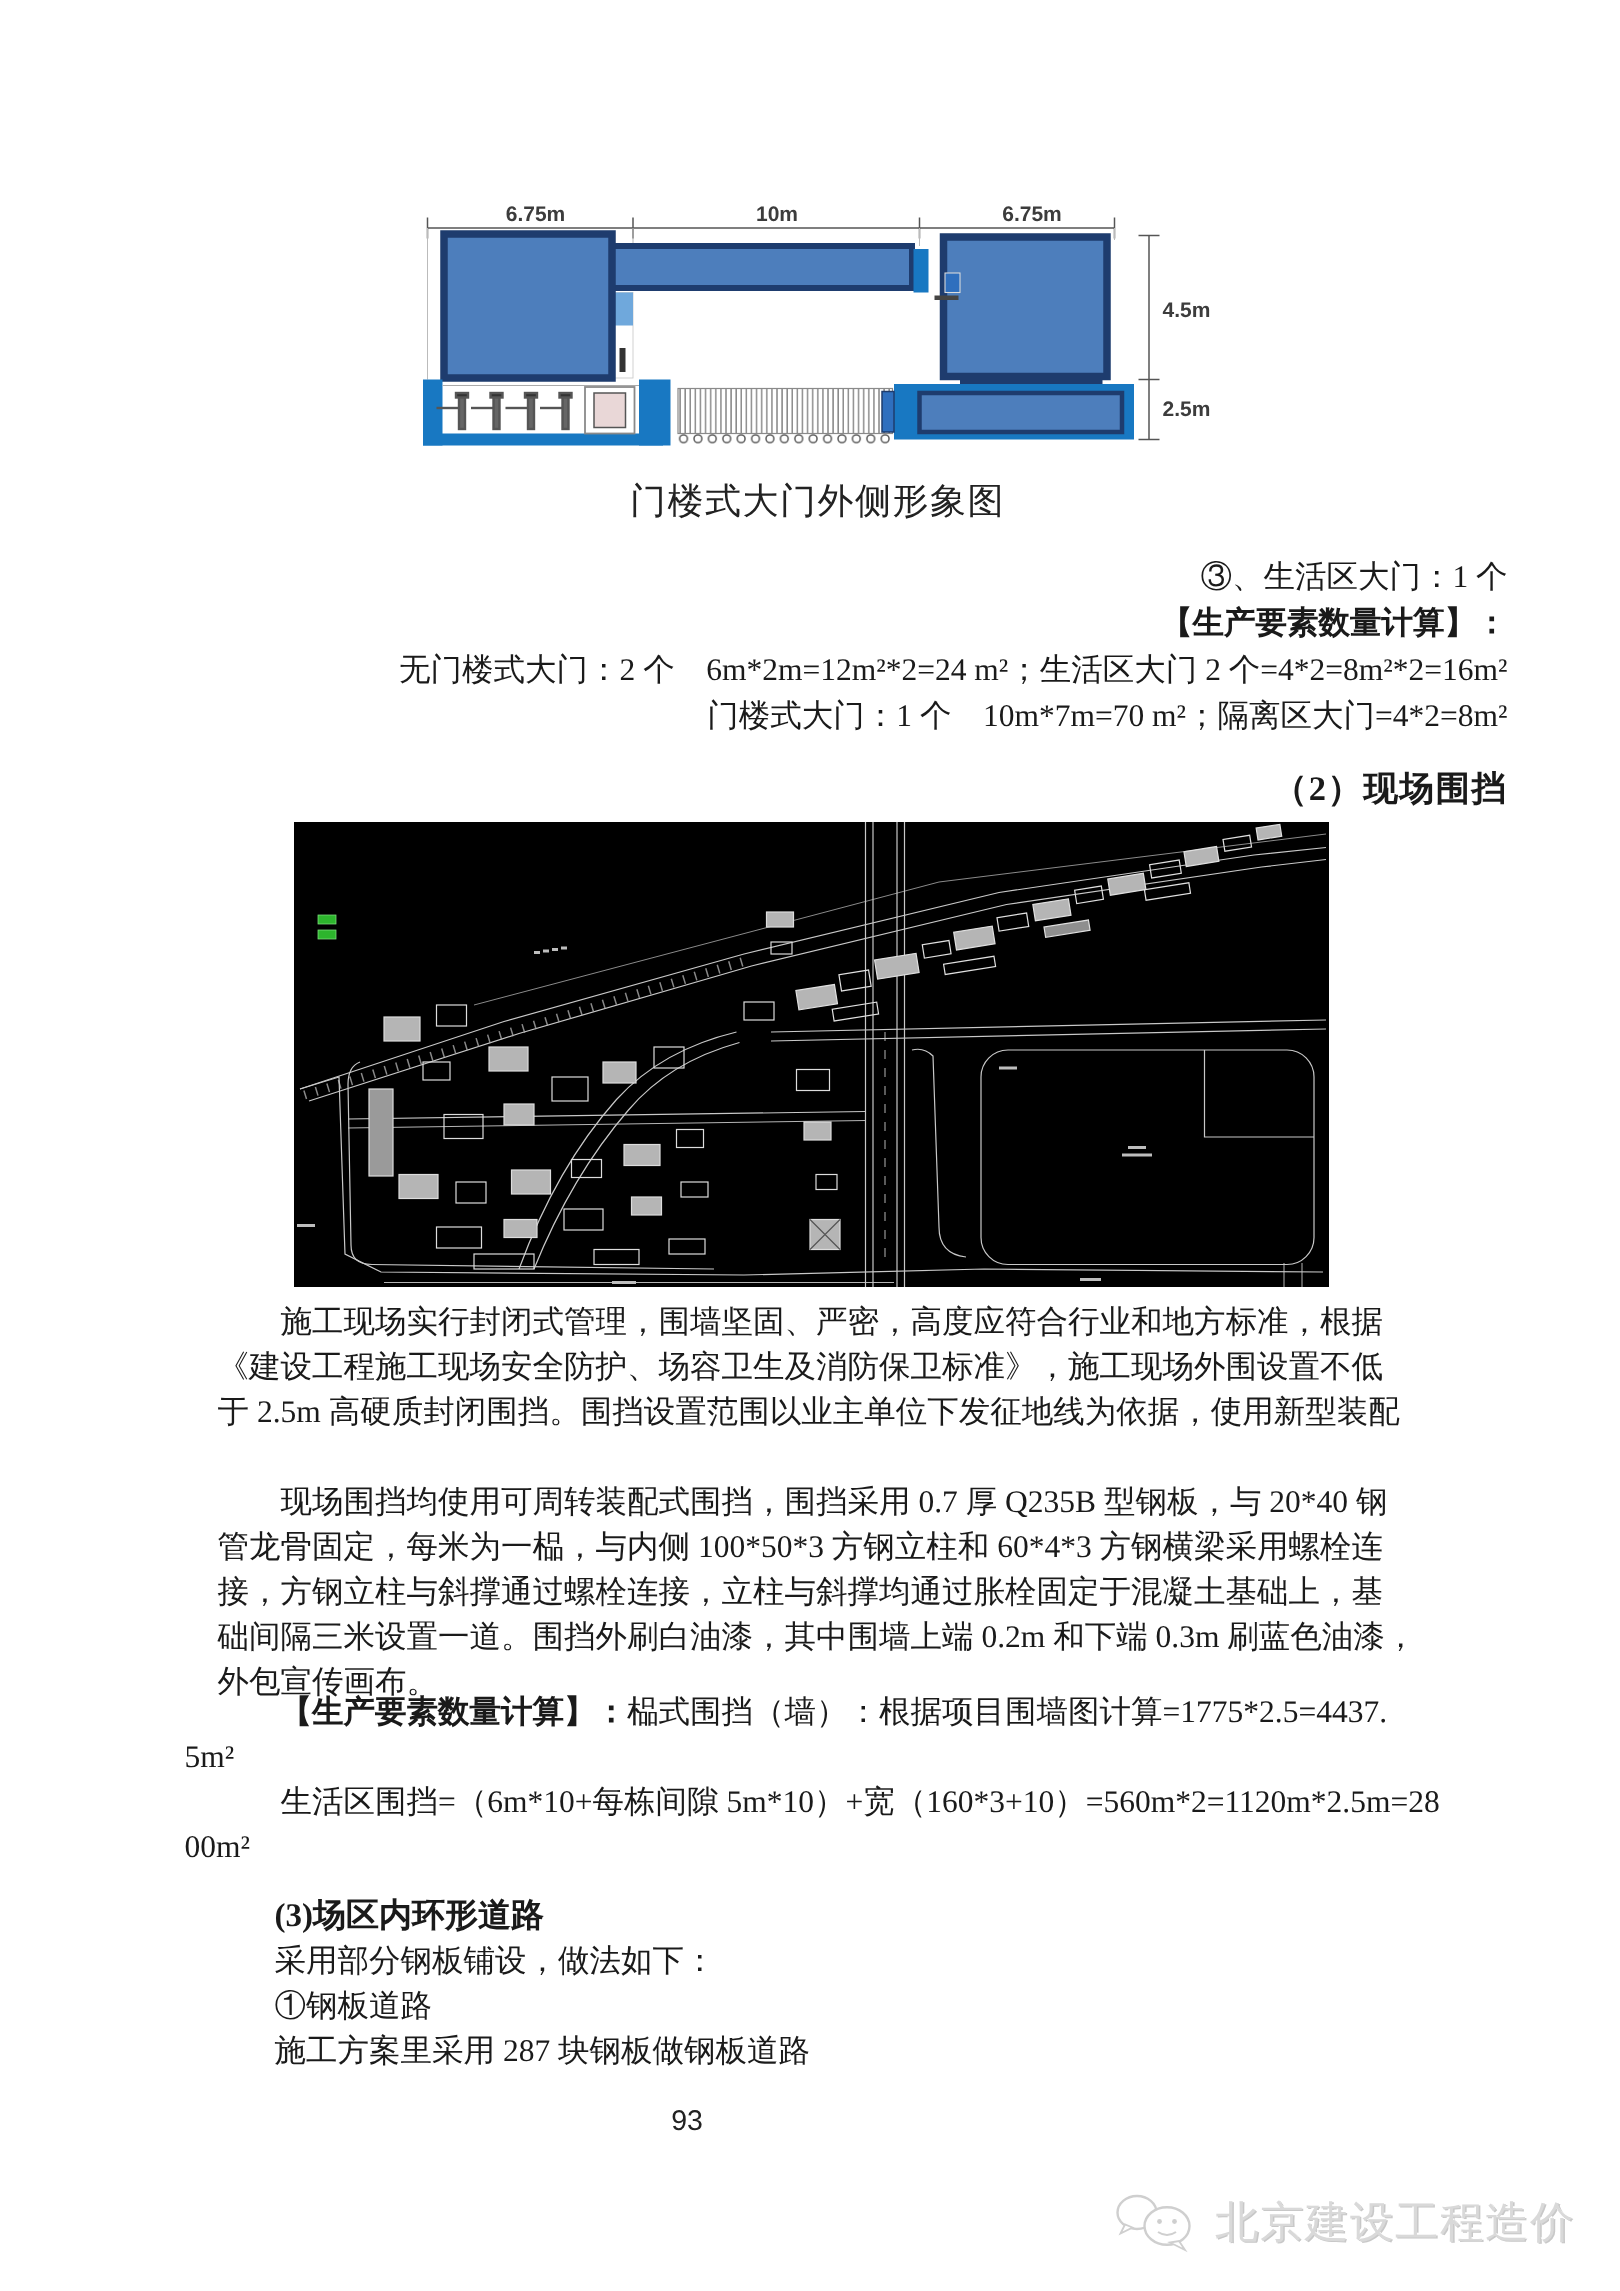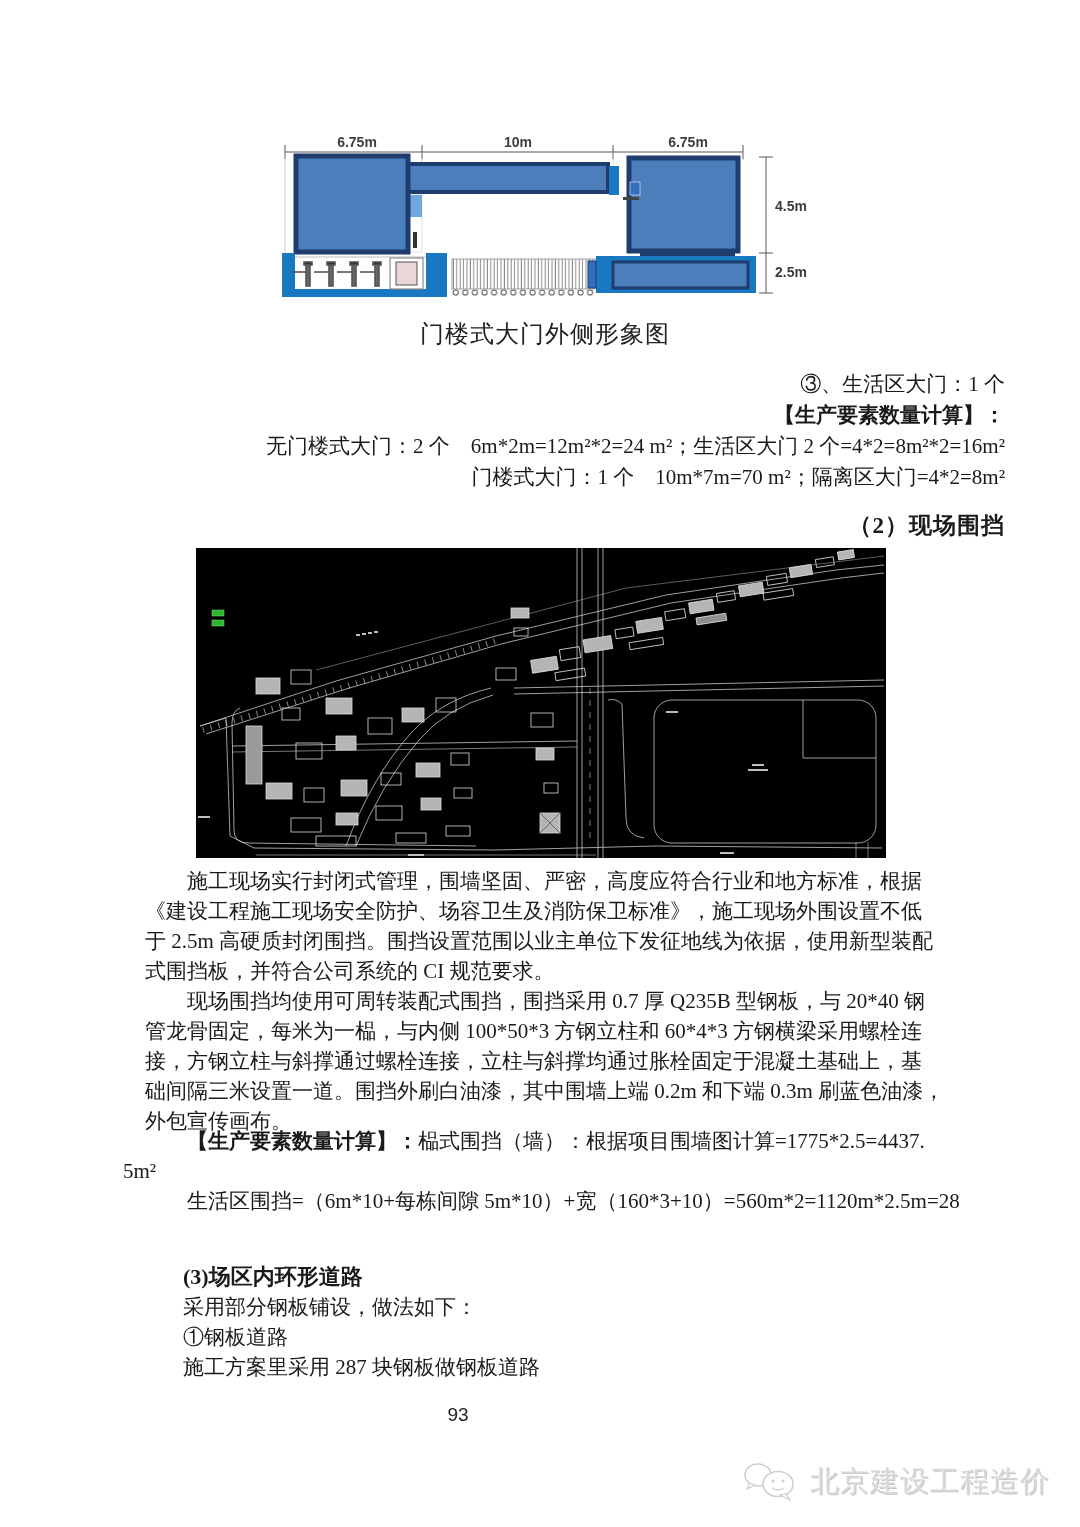--- a/index.html
+++ b/index.html
@@ -249,7 +249,6 @@
     <div class="line ind2">施工现场实行封闭式管理，围墙坚固、严密，高度应符合行业和地方标准，根据</div>
     <div class="line">《建设工程施工现场安全防护、场容卫生及消防保卫标准》，施工现场外围设置不低</div>
     <div class="line">于 2.5m 高硬质封闭围挡。围挡设置范围以业主单位下发征地线为依据，使用新型装配</div>
-    <div class="line">式围挡板，并符合公司系统的 CI 规范要求。</div>
   </div>
 
   <div class="text-col" style="top:986px;">

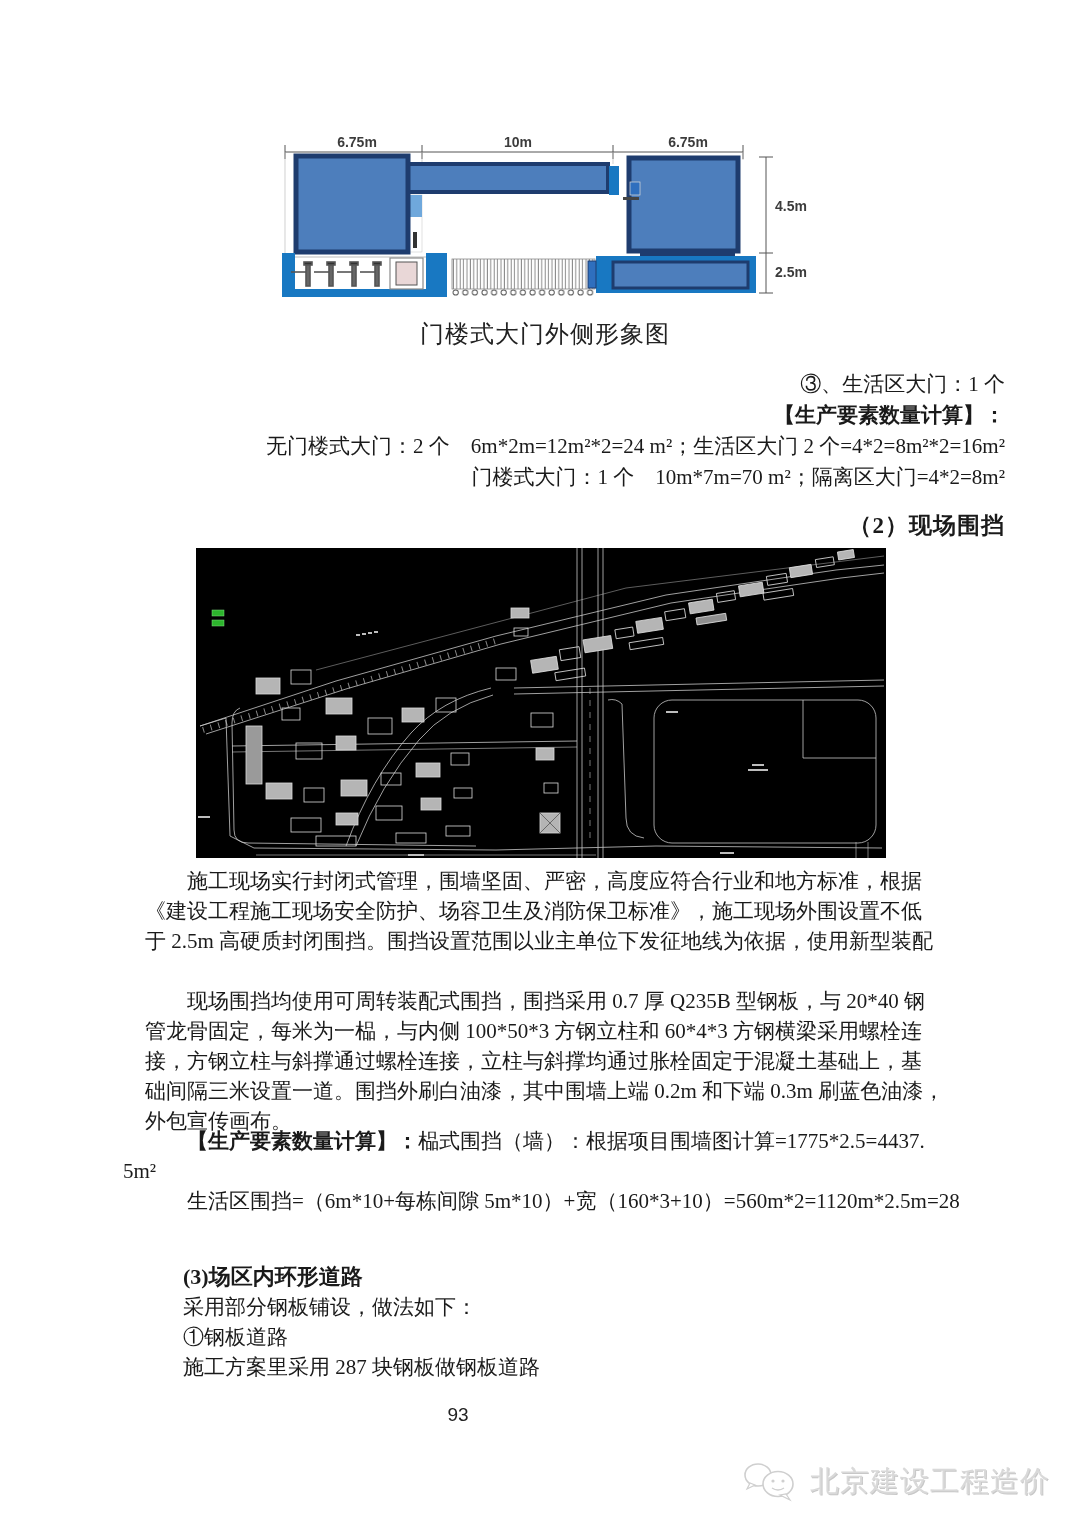--- a/index.html
+++ b/index.html
@@ -265,6 +265,7 @@
     </div>
     <div class="line hang">5m²</div>
     <div class="line ind2">生活区围挡=（6m*10+每栋间隙 5m*10）+宽（160*3+10）=560m*2=1120m*2.5m=28</div>
+    <div class="line hang">00m²</div>
   </div>
 
   <div class="text-col" style="top:1262px;">

